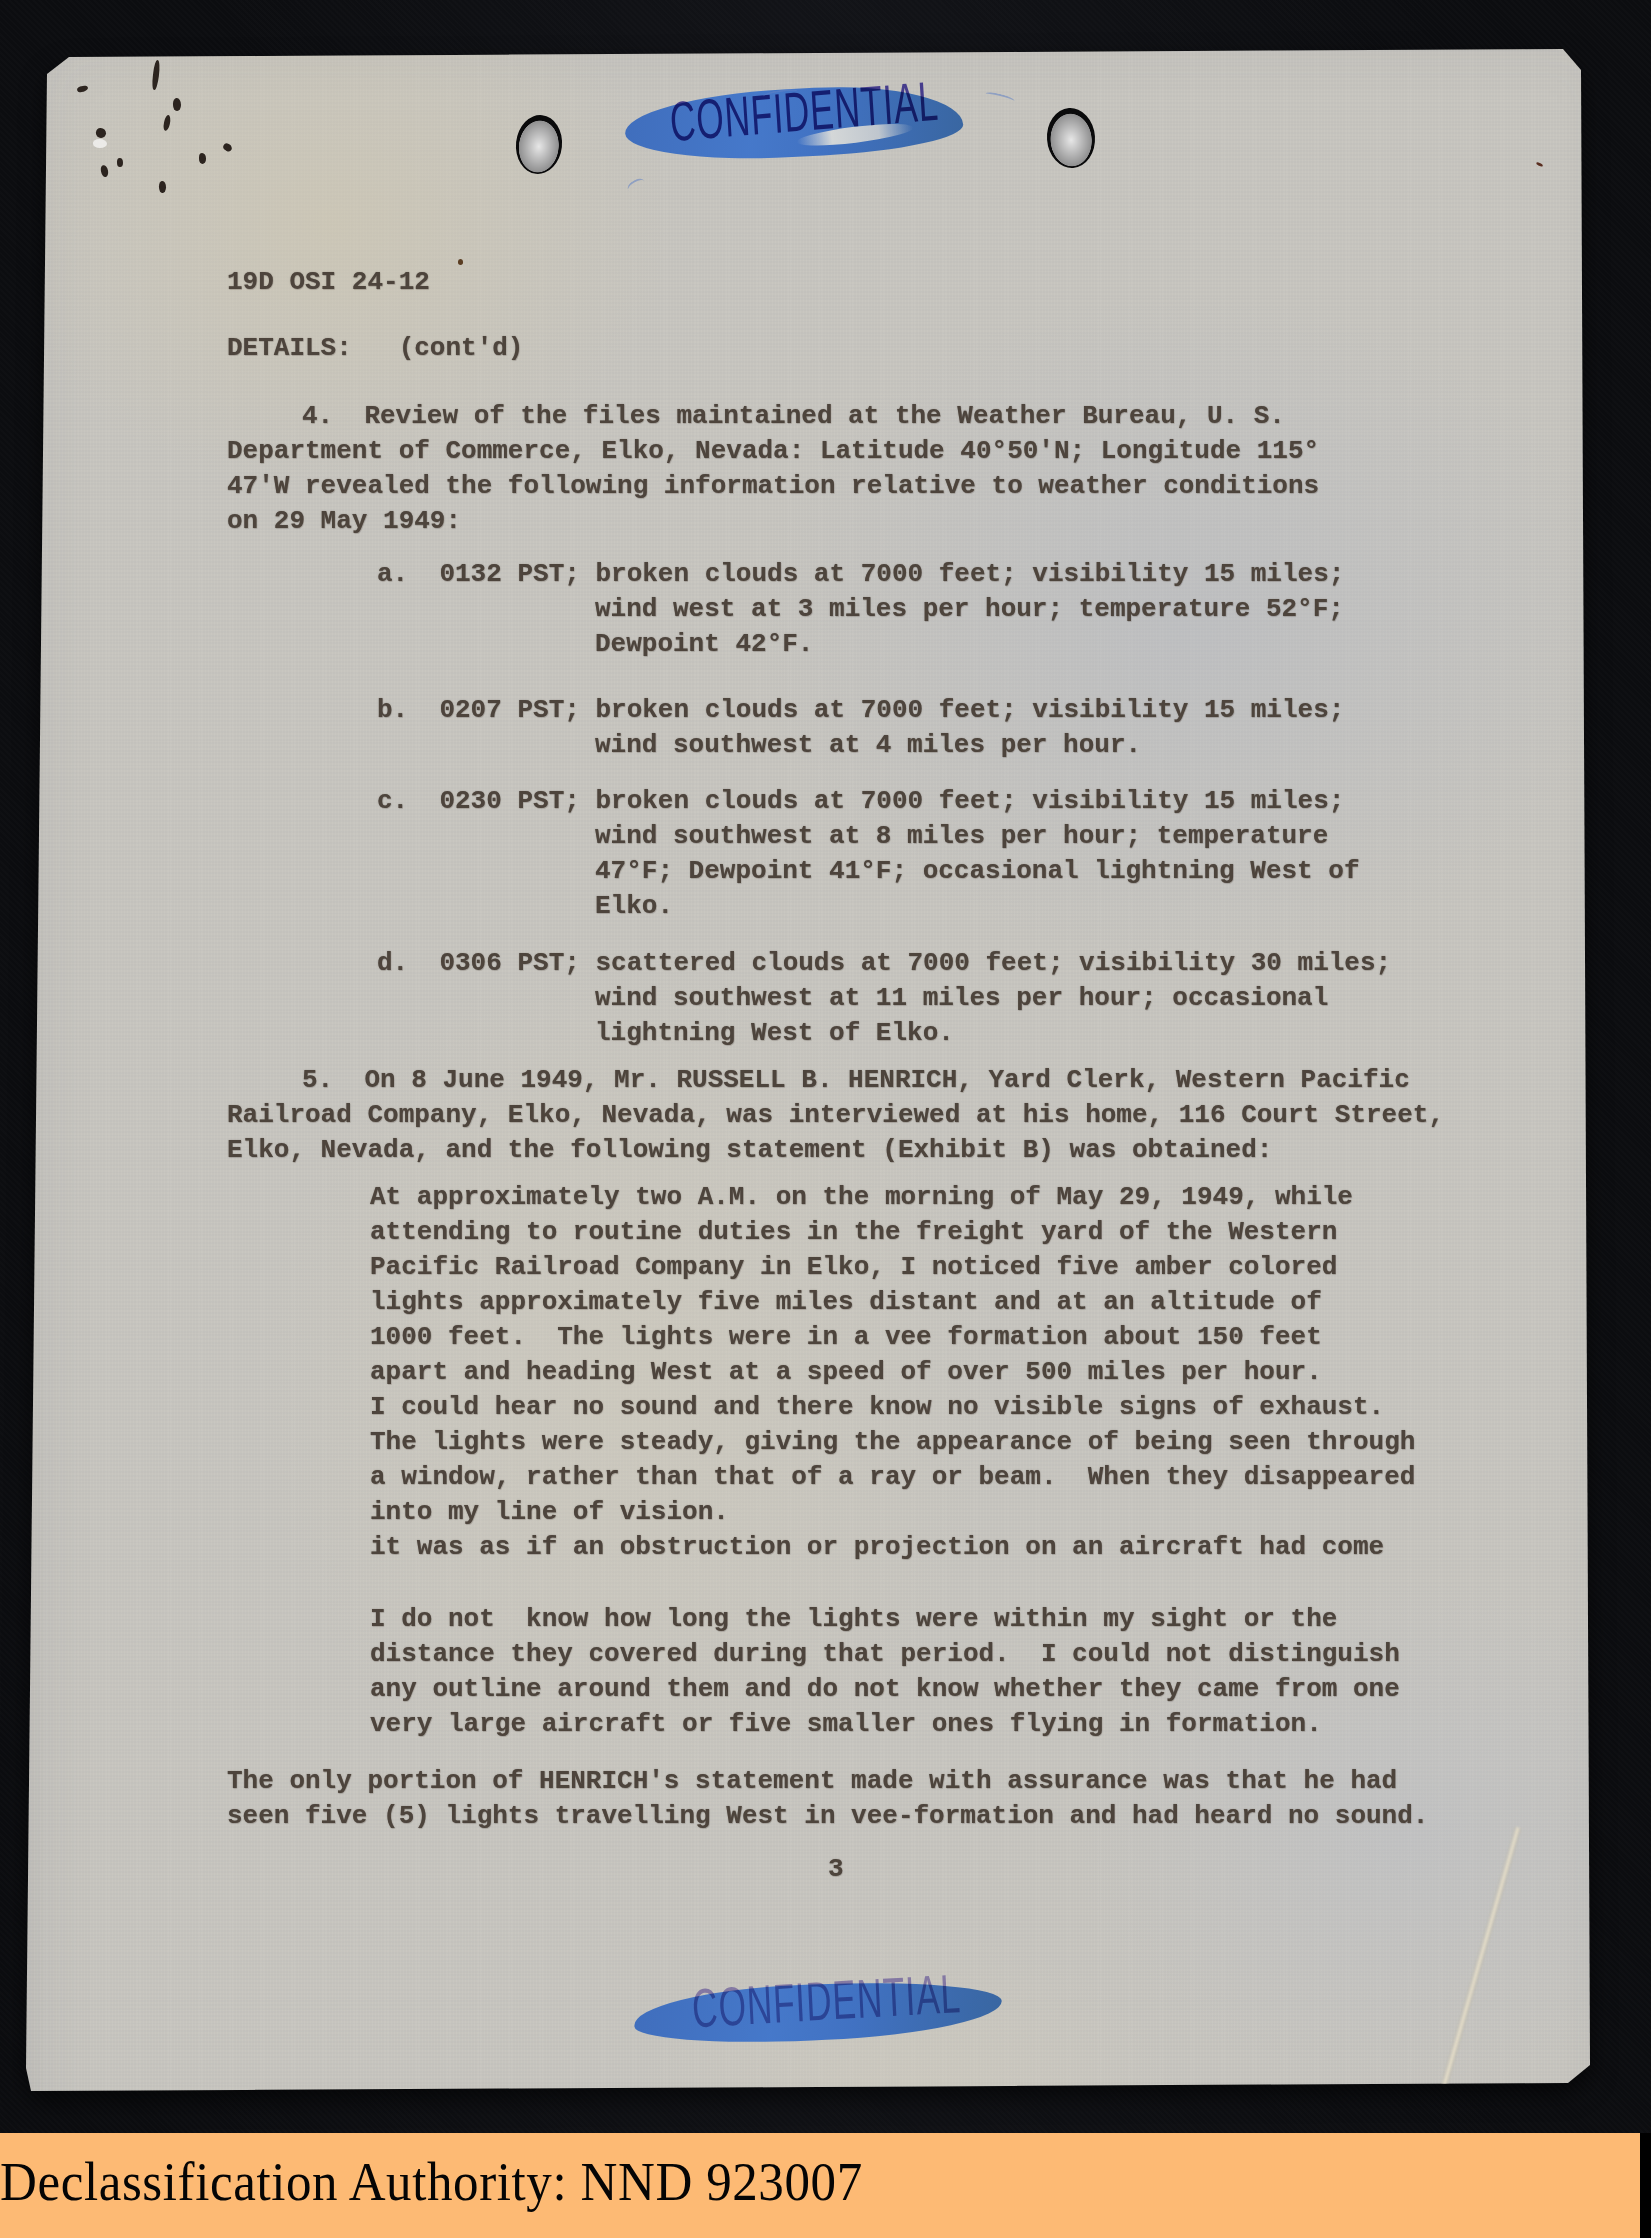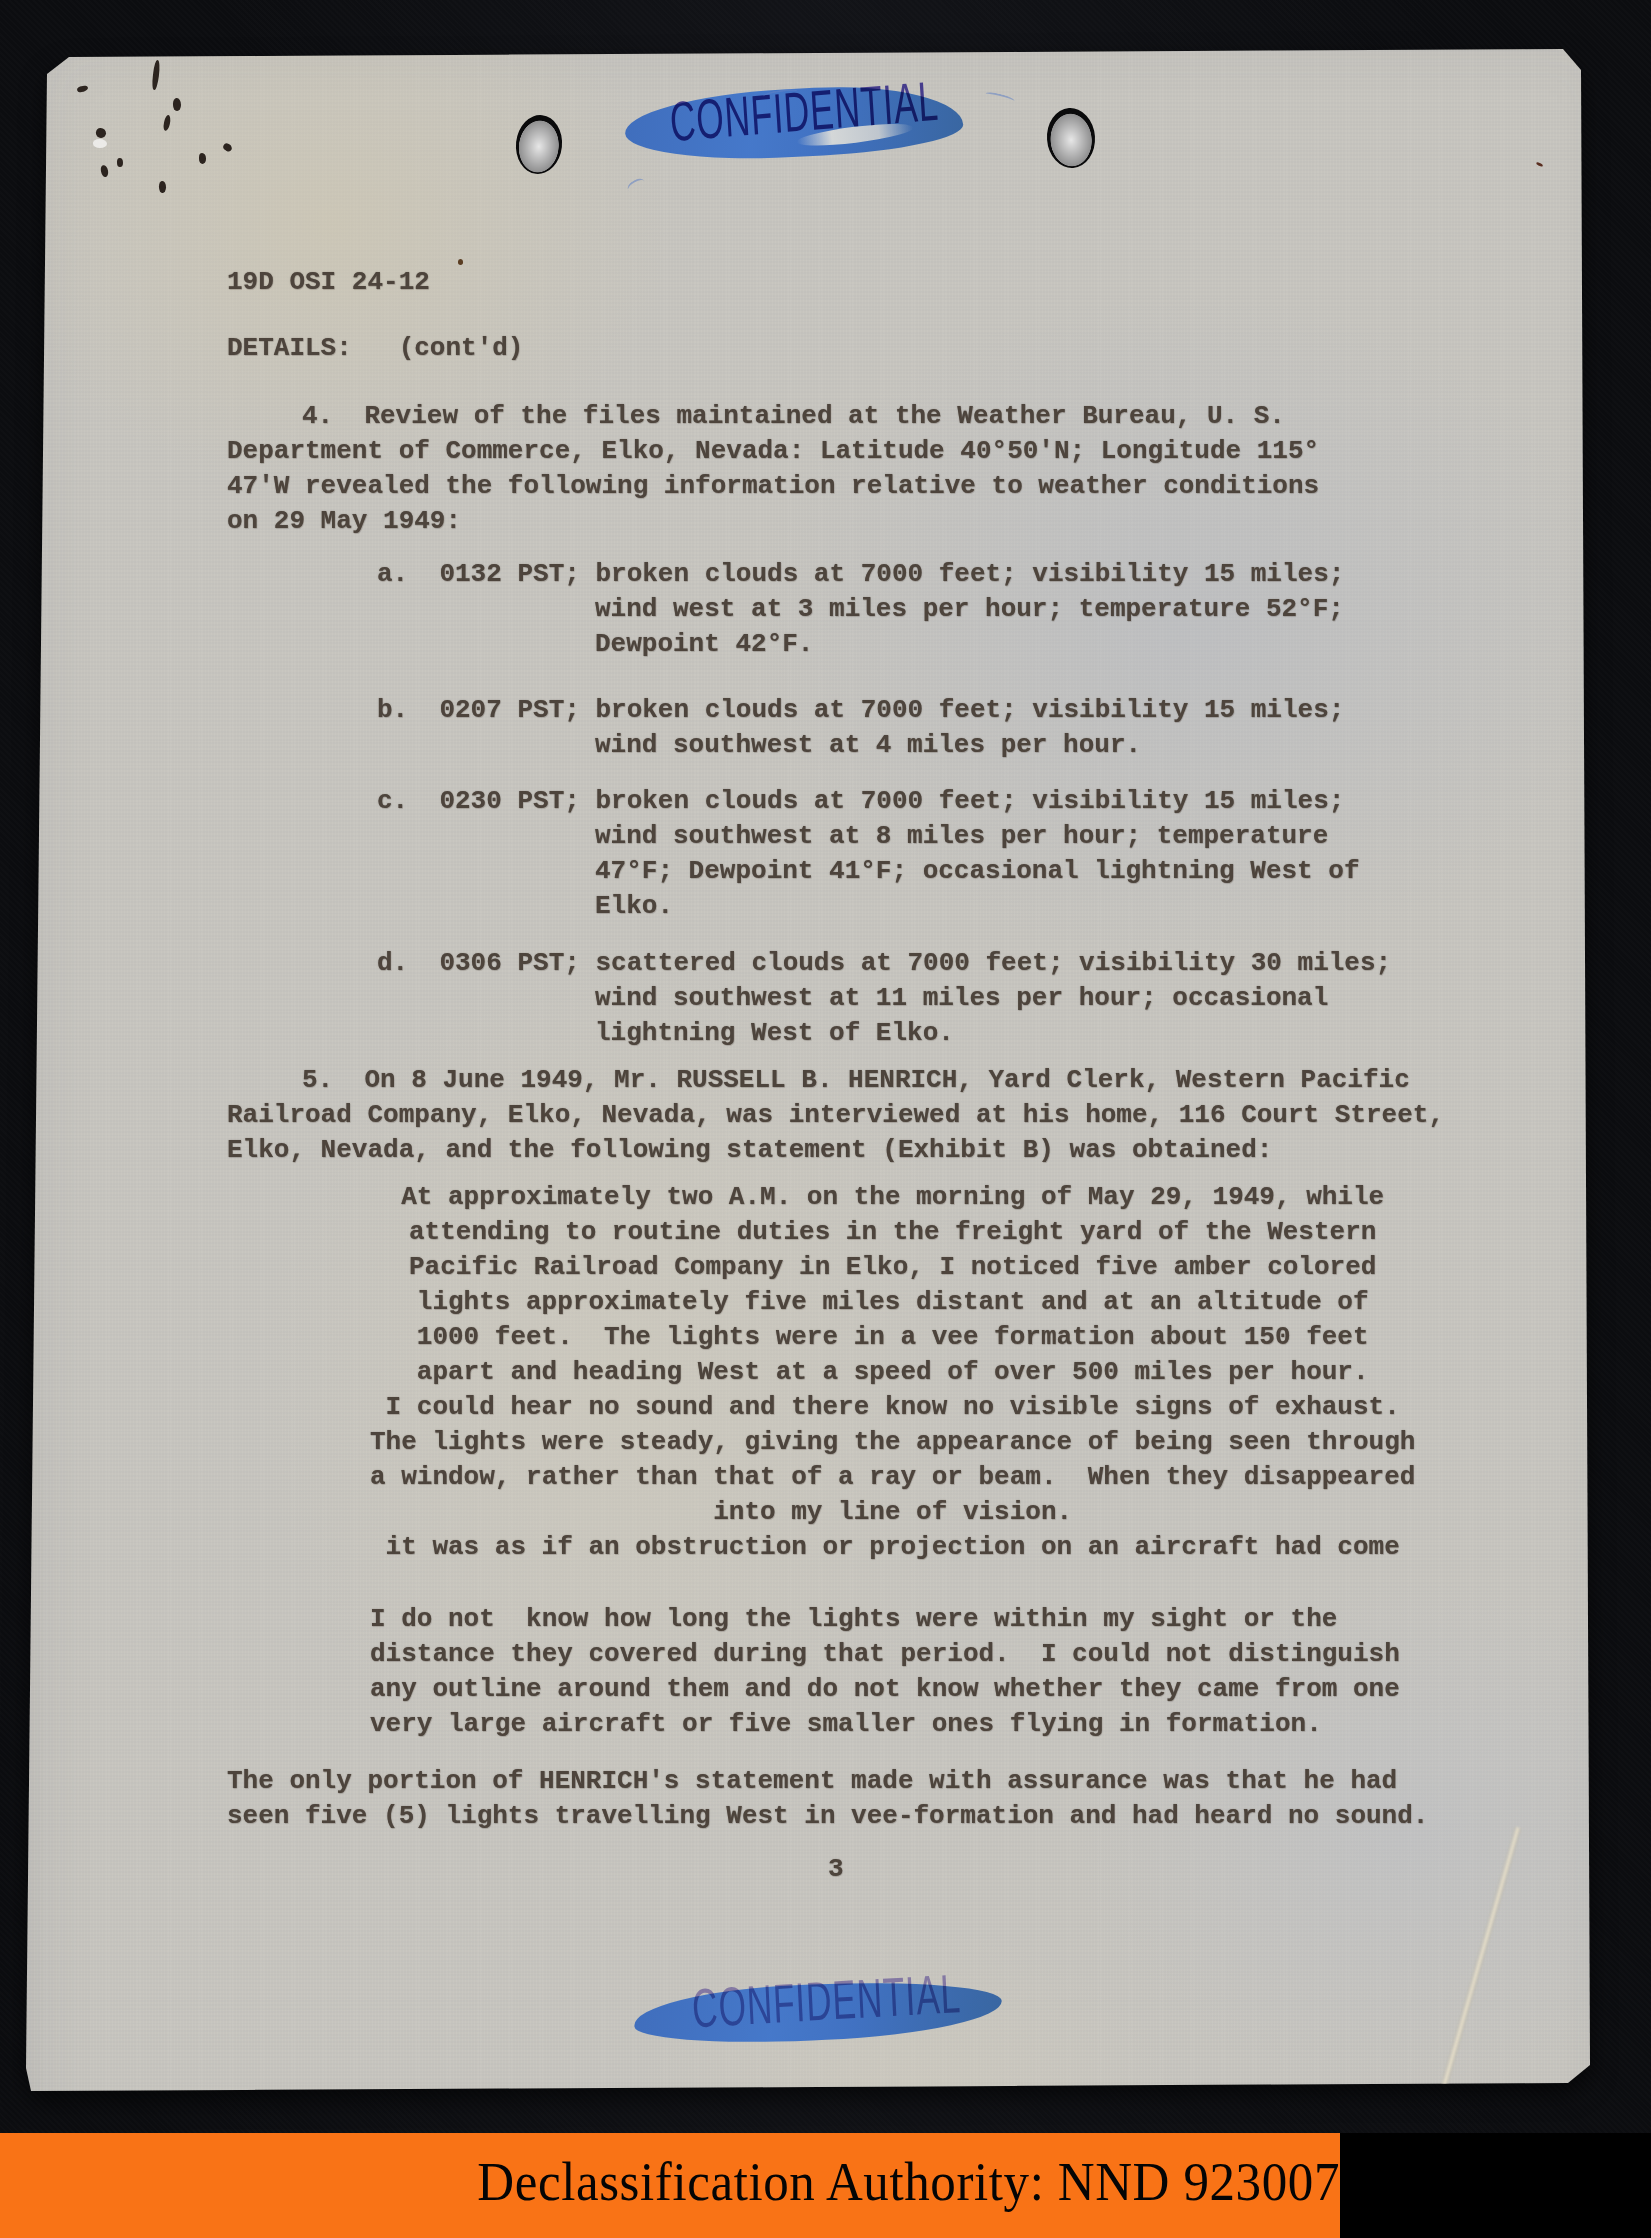--- a/index.html
+++ b/index.html
@@ -69,7 +69,7 @@
   .pos-item-c{left:377px;top:784px;}
   .pos-item-d{left:377px;top:946px;}
   .pos-para5{left:227px;top:1063px;}
-  .pos-st1{left:370px;top:1180px;text-align:center;}
+  .pos-st1{left:370px;top:1180px;}
   .pos-st2{left:370px;top:1602px;}
   .pos-closing{left:227px;top:1764px;}
   .pos-page{left:828px;top:1852px;}

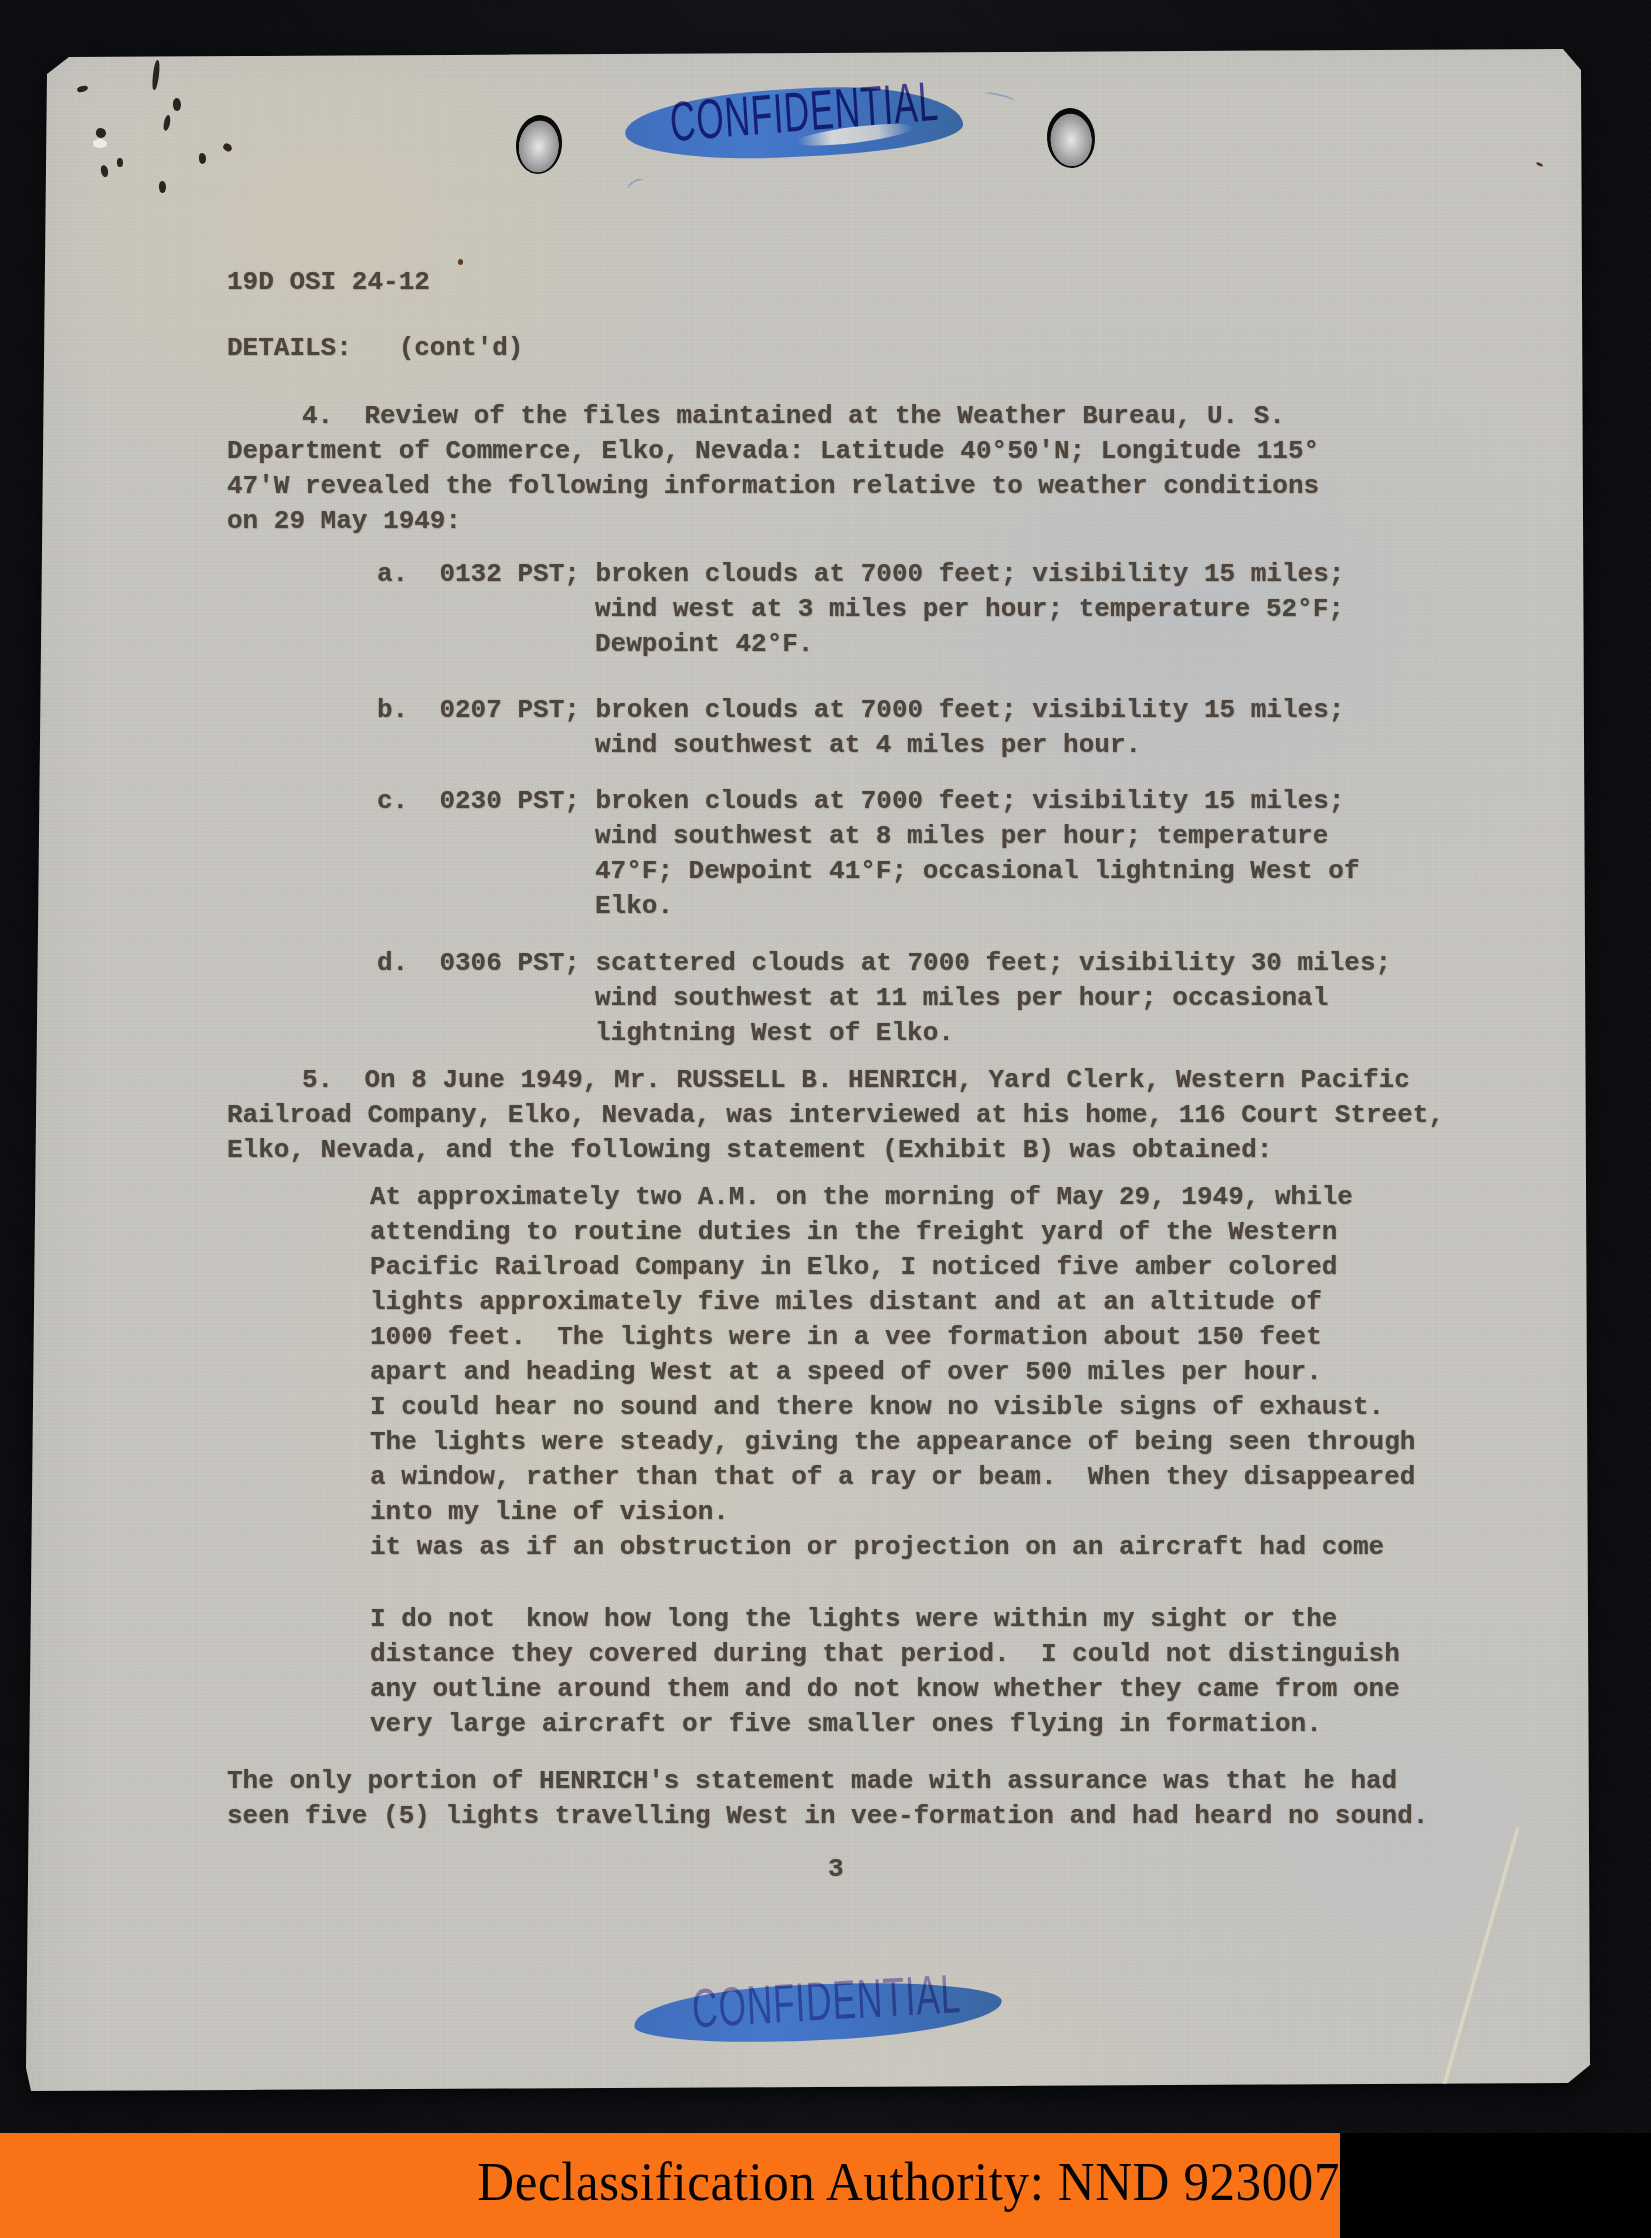--- a/index.html
+++ b/index.html
@@ -74,8 +74,8 @@
   .pos-closing{left:227px;top:1764px;}
   .pos-page{left:828px;top:1852px;}
   
-  .footer-strip{position:absolute;left:0;top:2133px;width:1340px;height:106px;background:#f97316;
-    display:flex;justify-content:flex-end;align-items:center;}
+  .footer-strip{position:absolute;left:0;top:2133px;width:1640px;height:106px;background:#fdba74;
+    display:flex;justify-content:flex-start;align-items:center;}
   .footer-strip .footer-text{font-family:"Liberation Serif",serif;font-size:51px;color:#050505;
     transform:scaleY(1.08);letter-spacing:0.6px;margin-bottom:8.6px;}
 </style>

